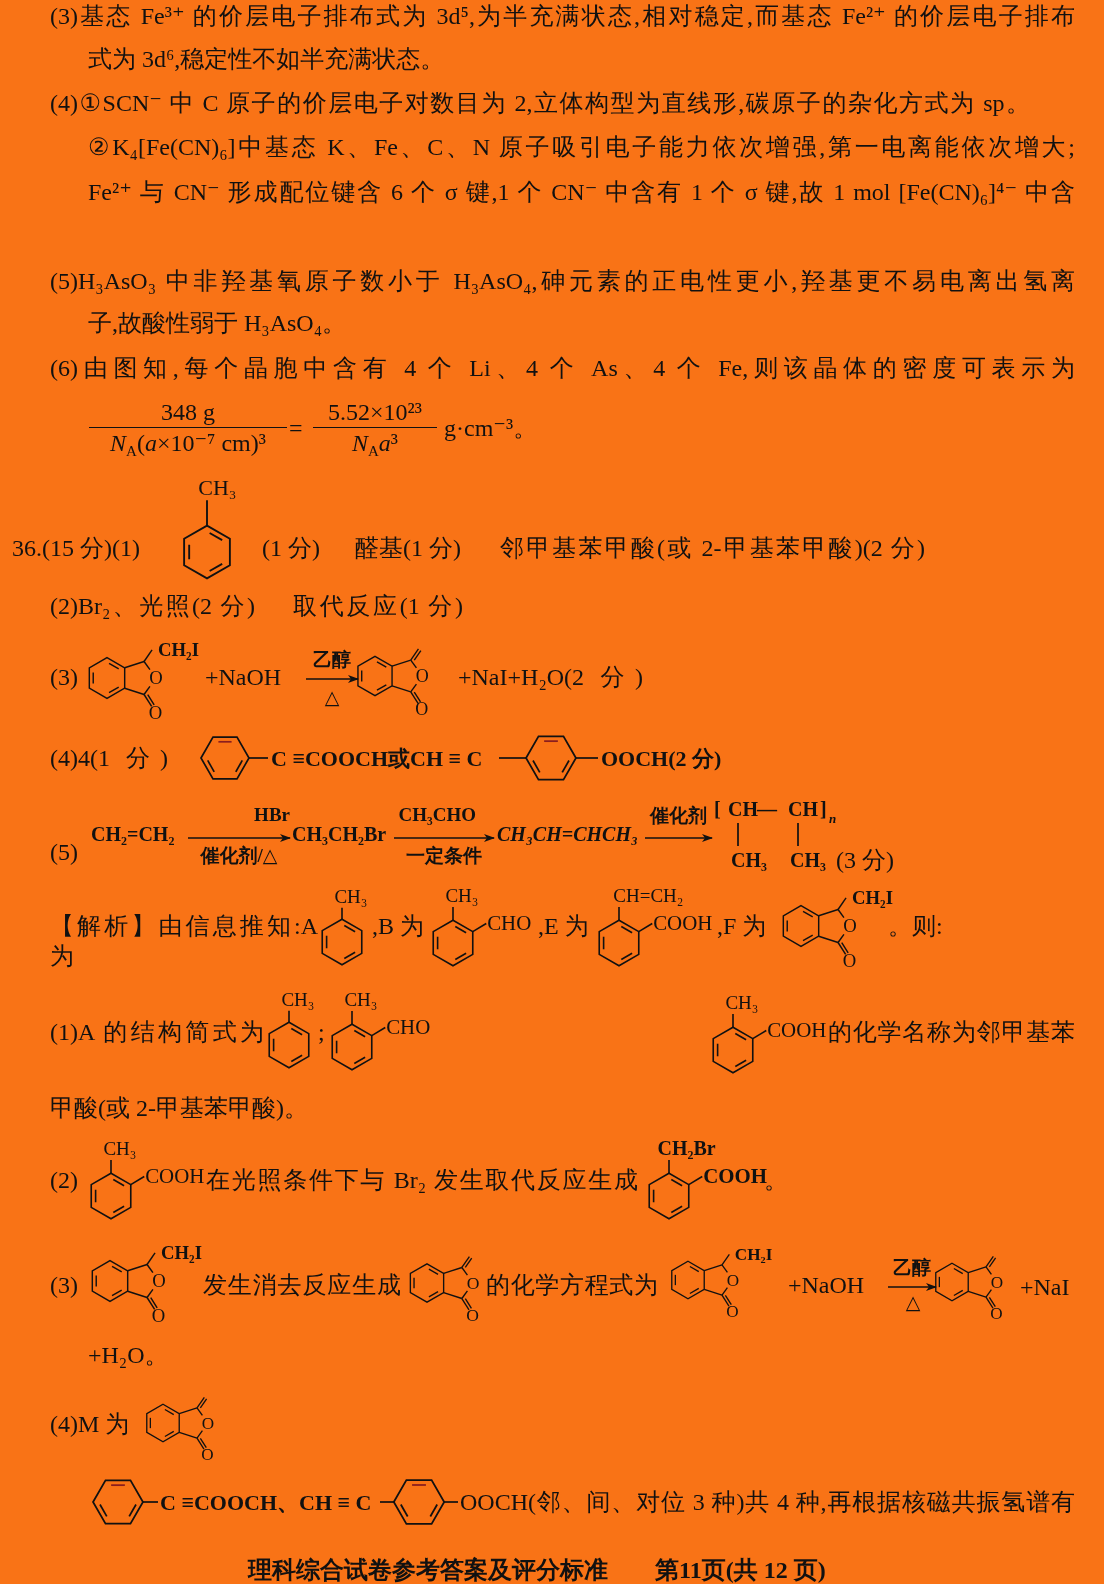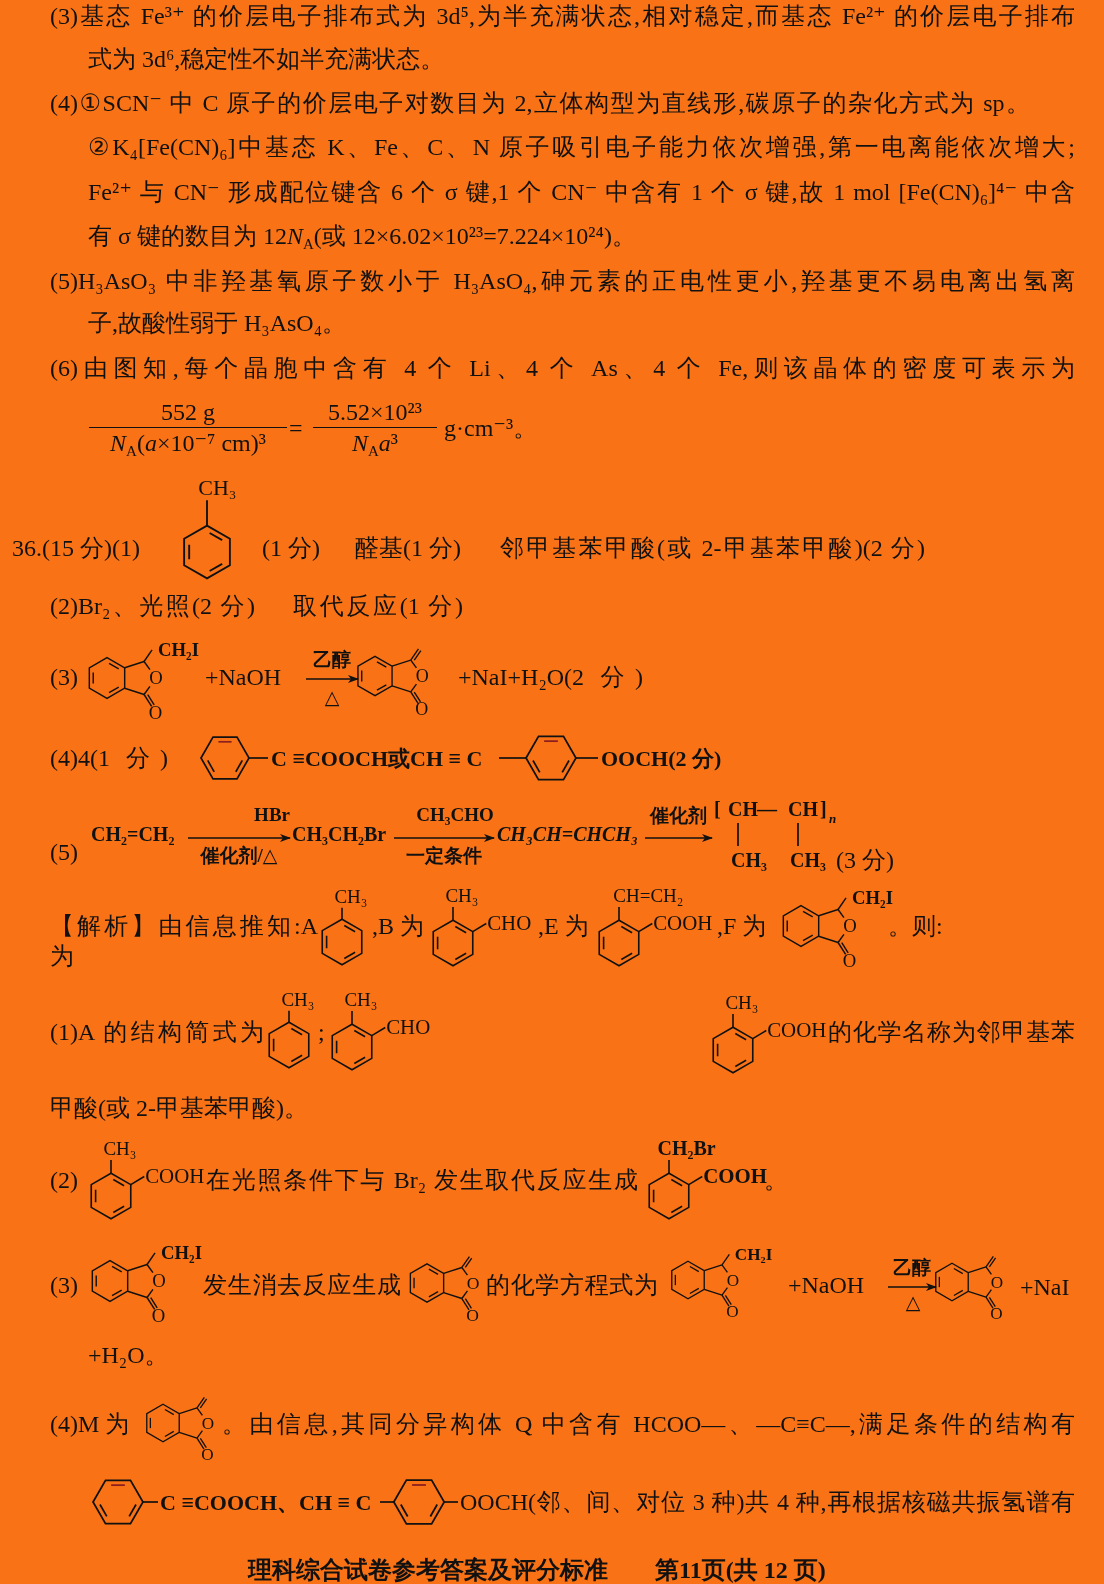--- a/index.html
+++ b/index.html
@@ -30,7 +30,6 @@
   <div class="t j" style="left:50px;top:88px;width:980px;">(4)①SCN⁻ 中 C 原子的价层电子对数目为 2,立体构型为直线形,碳原子的杂化方式为 sp。</div>
   <div class="t j" style="left:88px;top:132px;width:987px;">②K₄[Fe(CN)₆]中基态 K、Fe、C、N 原子吸引电子能力依次增强,第一电离能依次增大;</div>
   <div class="t j" style="left:88px;top:177px;width:987px;">Fe²⁺ 与 CN⁻ 形成配位键含 6 个 σ 键,1 个 CN⁻ 中含有 1 个 σ 键,故 1 mol [Fe(CN)₆]⁴⁻ 中含</div>
-  <div class="t" style="left:88px;top:221px;"><span>有 σ 键的数目为 12</span><i>N</i><sub class="s">A</sub><span>(或 12×6.02×10²³=7.224×10²⁴)。</span></div>
   <div class="t j" style="left:50px;top:266px;width:1025px;">(5)H₃AsO₃ 中非羟基氧原子数小于 H₃AsO₄,砷元素的正电性更小,羟基更不易电离出氢离</div>
   <div class="t" style="left:88px;top:308px;">子,故酸性弱于 H₃AsO₄。</div>
   <div class="t j" style="left:50px;top:353px;width:1025px;">(6)由图知,每个晶胞中含有 4 个 Li、4 个 As、4 个 Fe,则该晶体的密度可表示为</div>

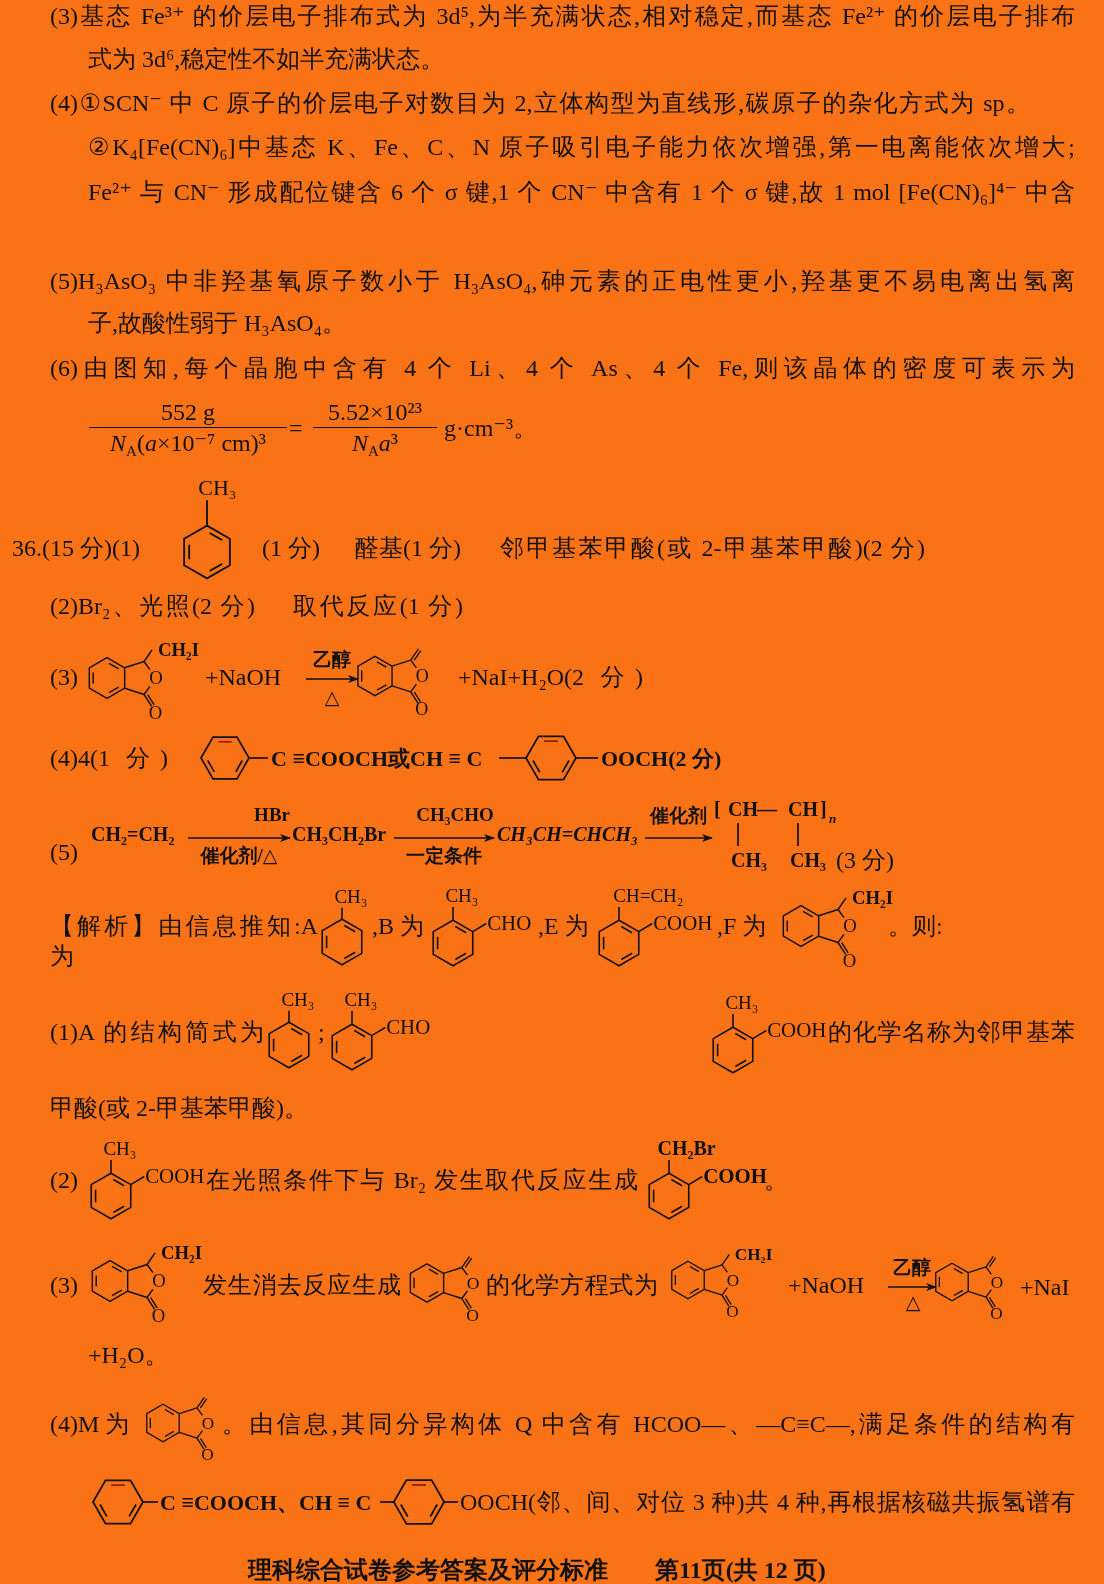--- a/index.html
+++ b/index.html
@@ -35,7 +35,7 @@
   <div class="t j" style="left:50px;top:353px;width:1025px;">(6)由图知,每个晶胞中含有 4 个 Li、4 个 As、4 个 Fe,则该晶体的密度可表示为</div>
 
   <div class="frac" style="left:89px;top:398px;width:198px;">
-    <div class="num">552 g</div>
+    <div class="num">348 g</div>
     <div class="bar"></div>
     <div class="den"><i>N</i><sub class="s">A</sub><span>(</span><i>a</i><span>×10⁻⁷ cm)³</span></div>
   </div>

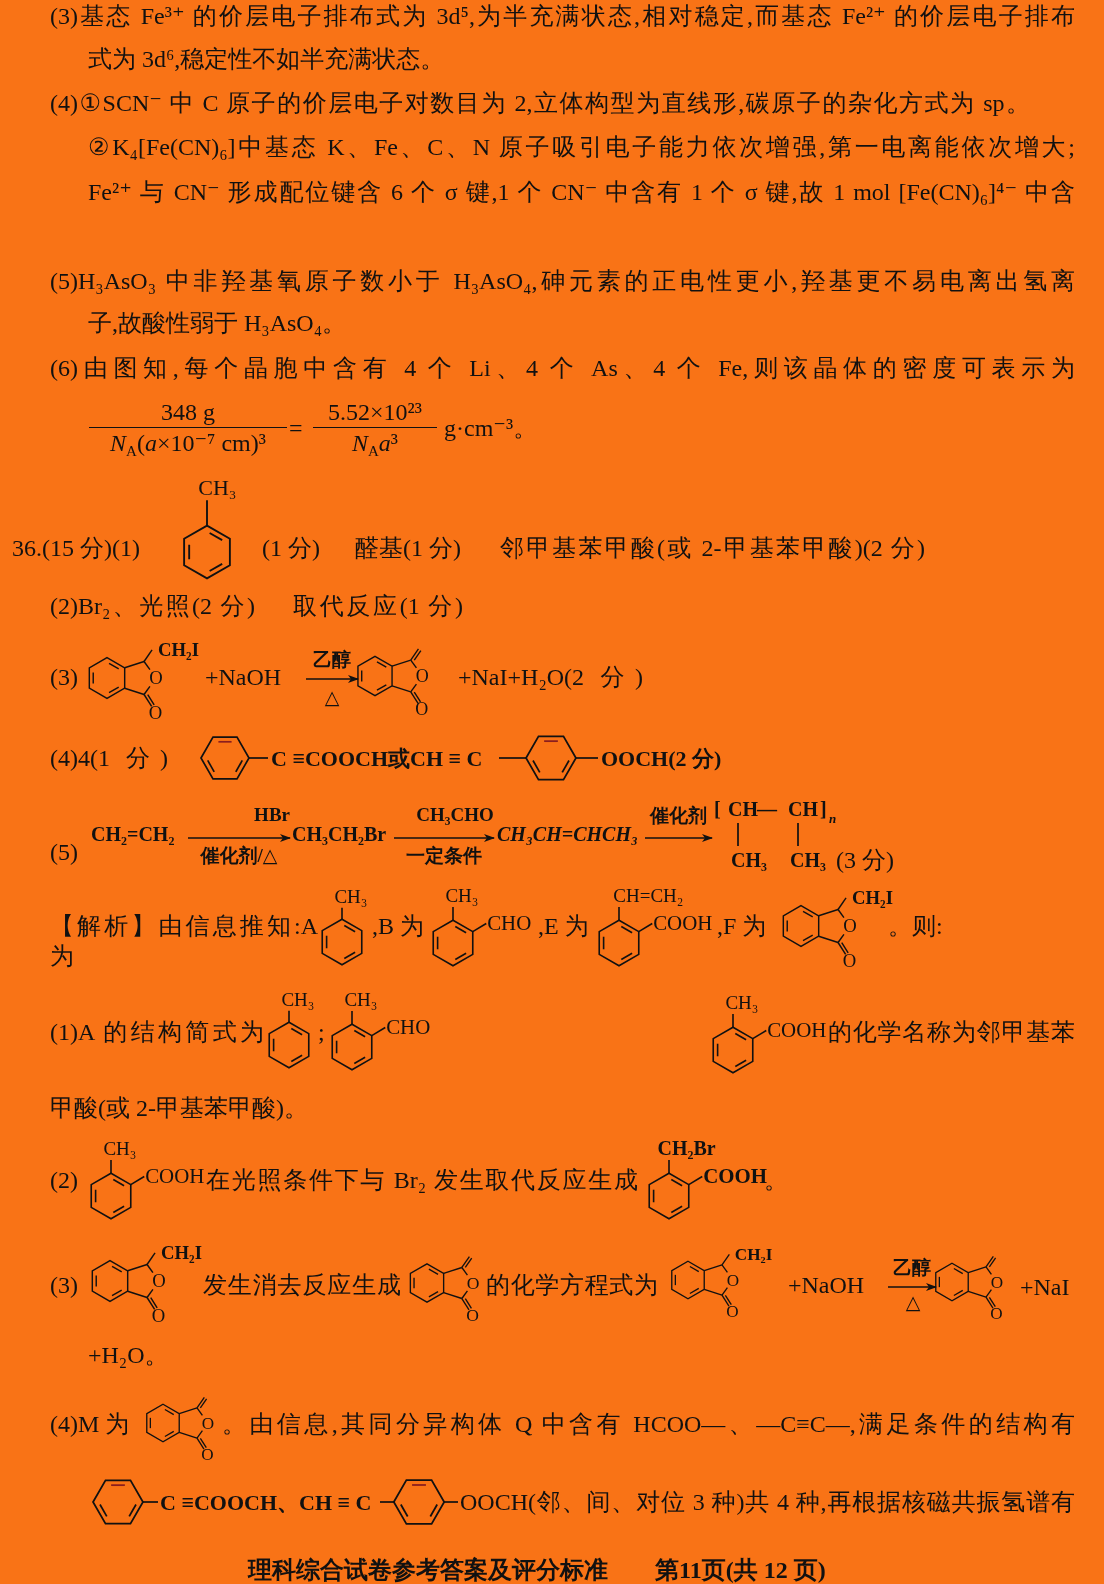--- a/index.html
+++ b/index.html
@@ -68,7 +68,7 @@
   <div class="rg" style="left:188px;top:804px;width:102px;text-align:right;">HBr</div>
   <div class="rg" style="left:188px;top:845px;width:102px;">催化剂/△</div>
   <div class="c5" style="left:292px;top:820px;">CH₃CH₂Br</div>
-  <div class="rg" style="left:405px;top:804px;width:100px;">CH₃CHO</div>
+  <div class="rg" style="left:376px;top:804px;width:100px;text-align:right;">CH₃CHO</div>
   <div class="rg" style="left:394px;top:845px;width:100px;">一定条件</div>
   <div class="c5" style="left:497px;top:820px;font-style:italic;">CH₃CH=CHCH₃</div>
   <div class="rg" style="left:645px;top:805px;width:67px;">催化剂</div>

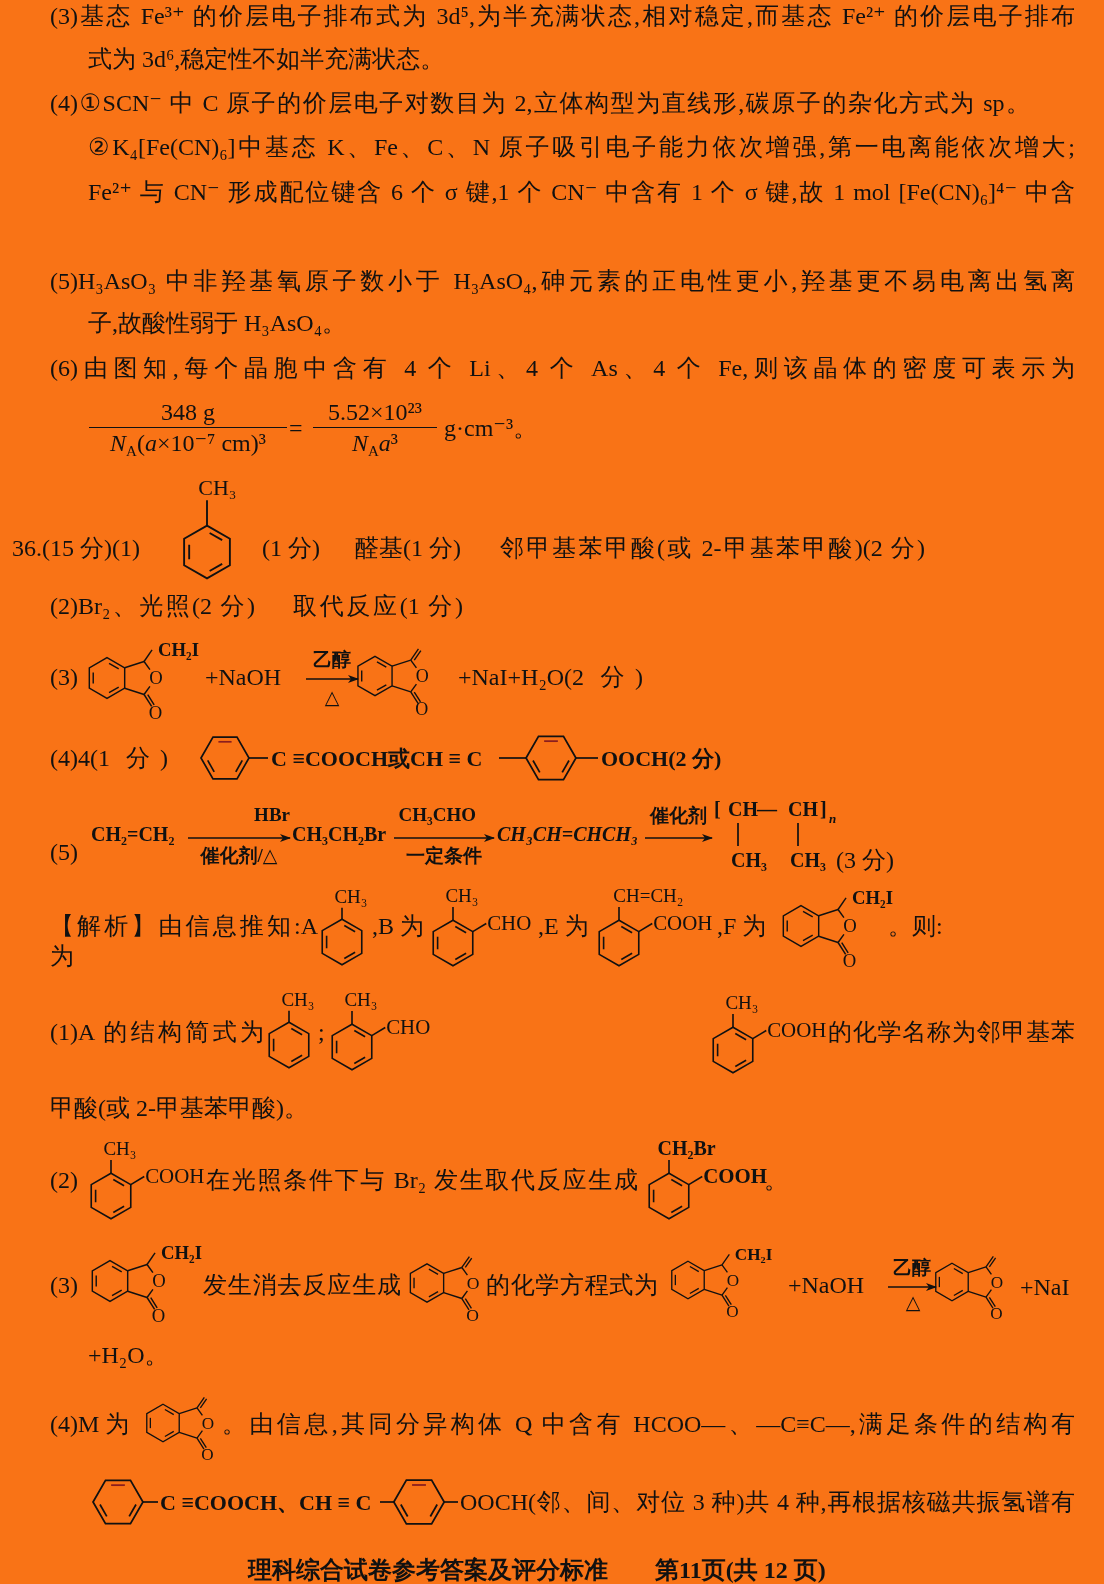--- a/index.html
+++ b/index.html
@@ -105,7 +105,6 @@
   <div class="t" style="left:88px;top:1340px;">+H₂O。</div>
 
   <div class="t" style="left:50px;top:1409px;">(4)M 为</div>
-  <div class="t j" style="left:222px;top:1409px;width:853px;">。由信息,其同分异构体 Q 中含有 HCOO—、—C≡C—,满足条件的结构有</div>
   <div class="t cb" style="left:160px;top:1488px;">C ≡COOCH、CH ≡ C</div>
   <div class="t j" style="left:460px;top:1487px;width:615px;">OOCH(邻、间、对位 3 种)共 4 种,再根据核磁共振氢谱有</div>
 

